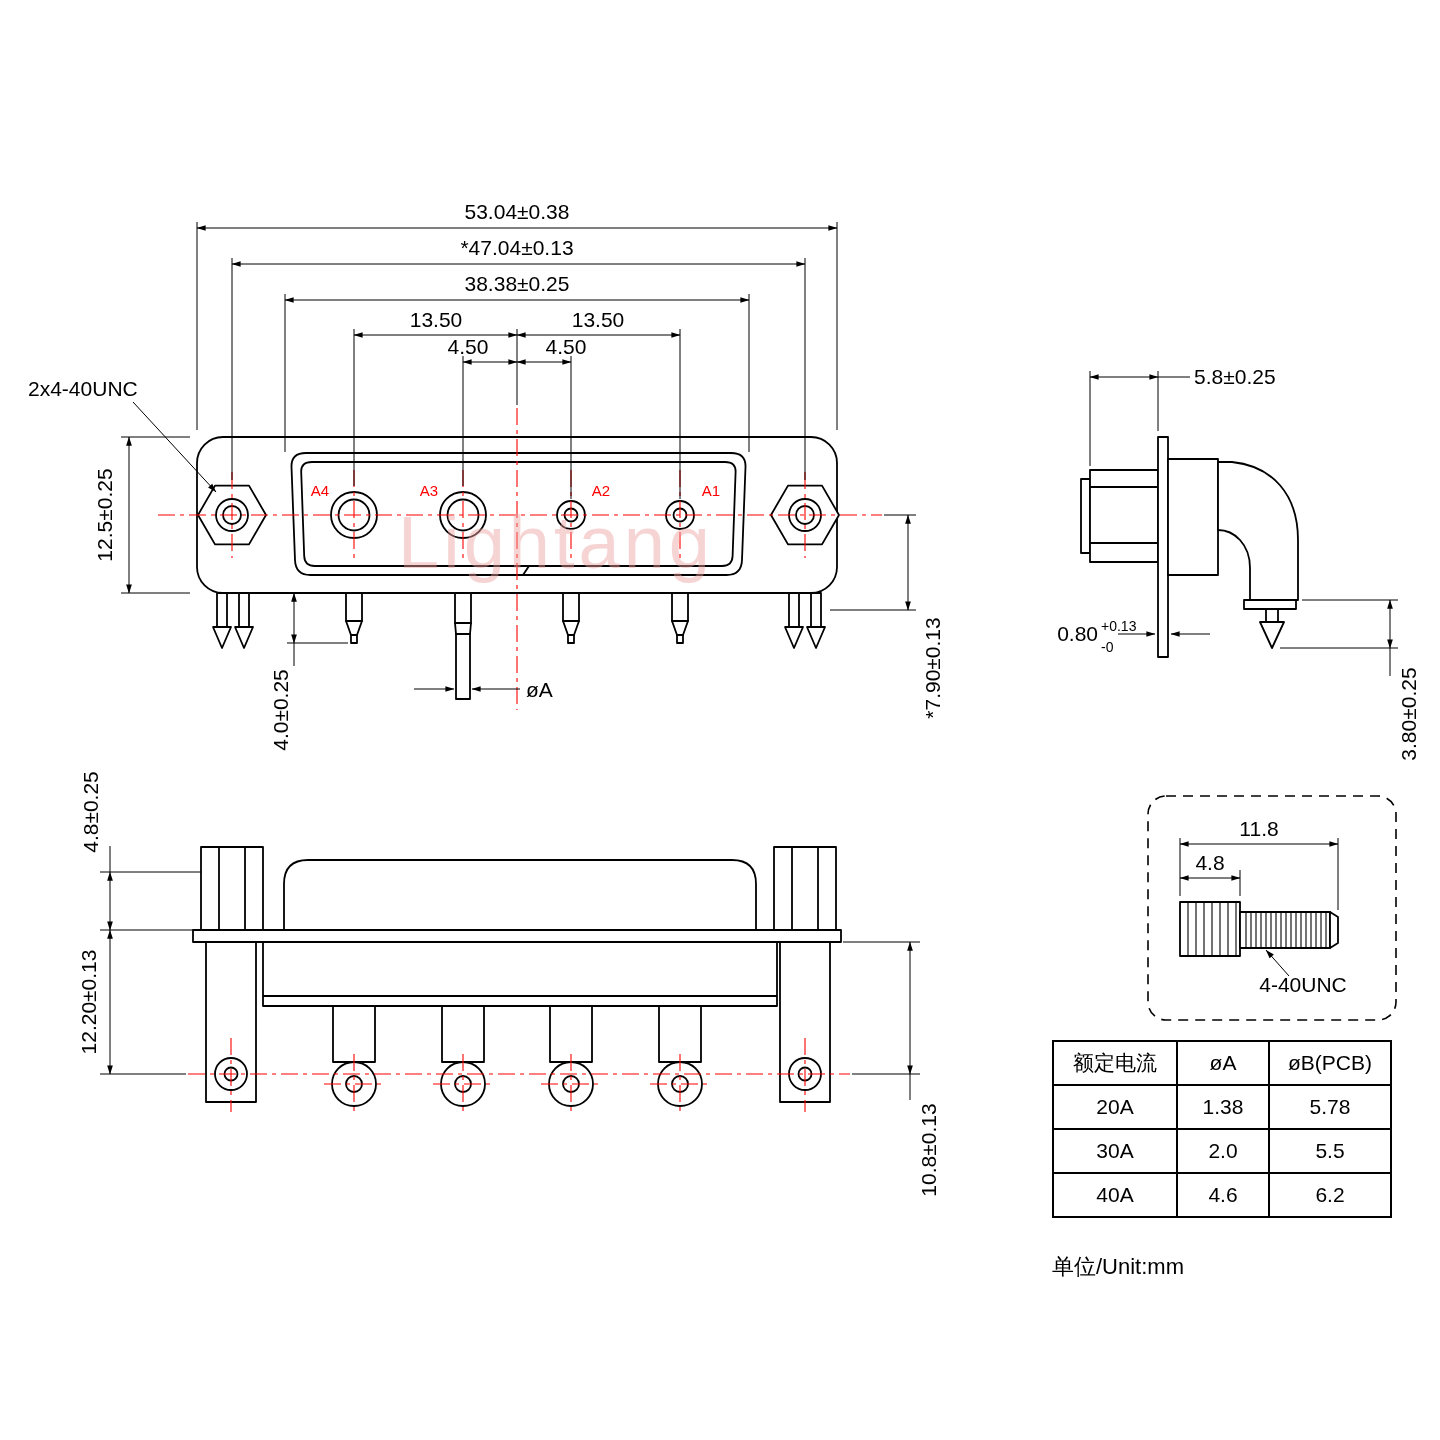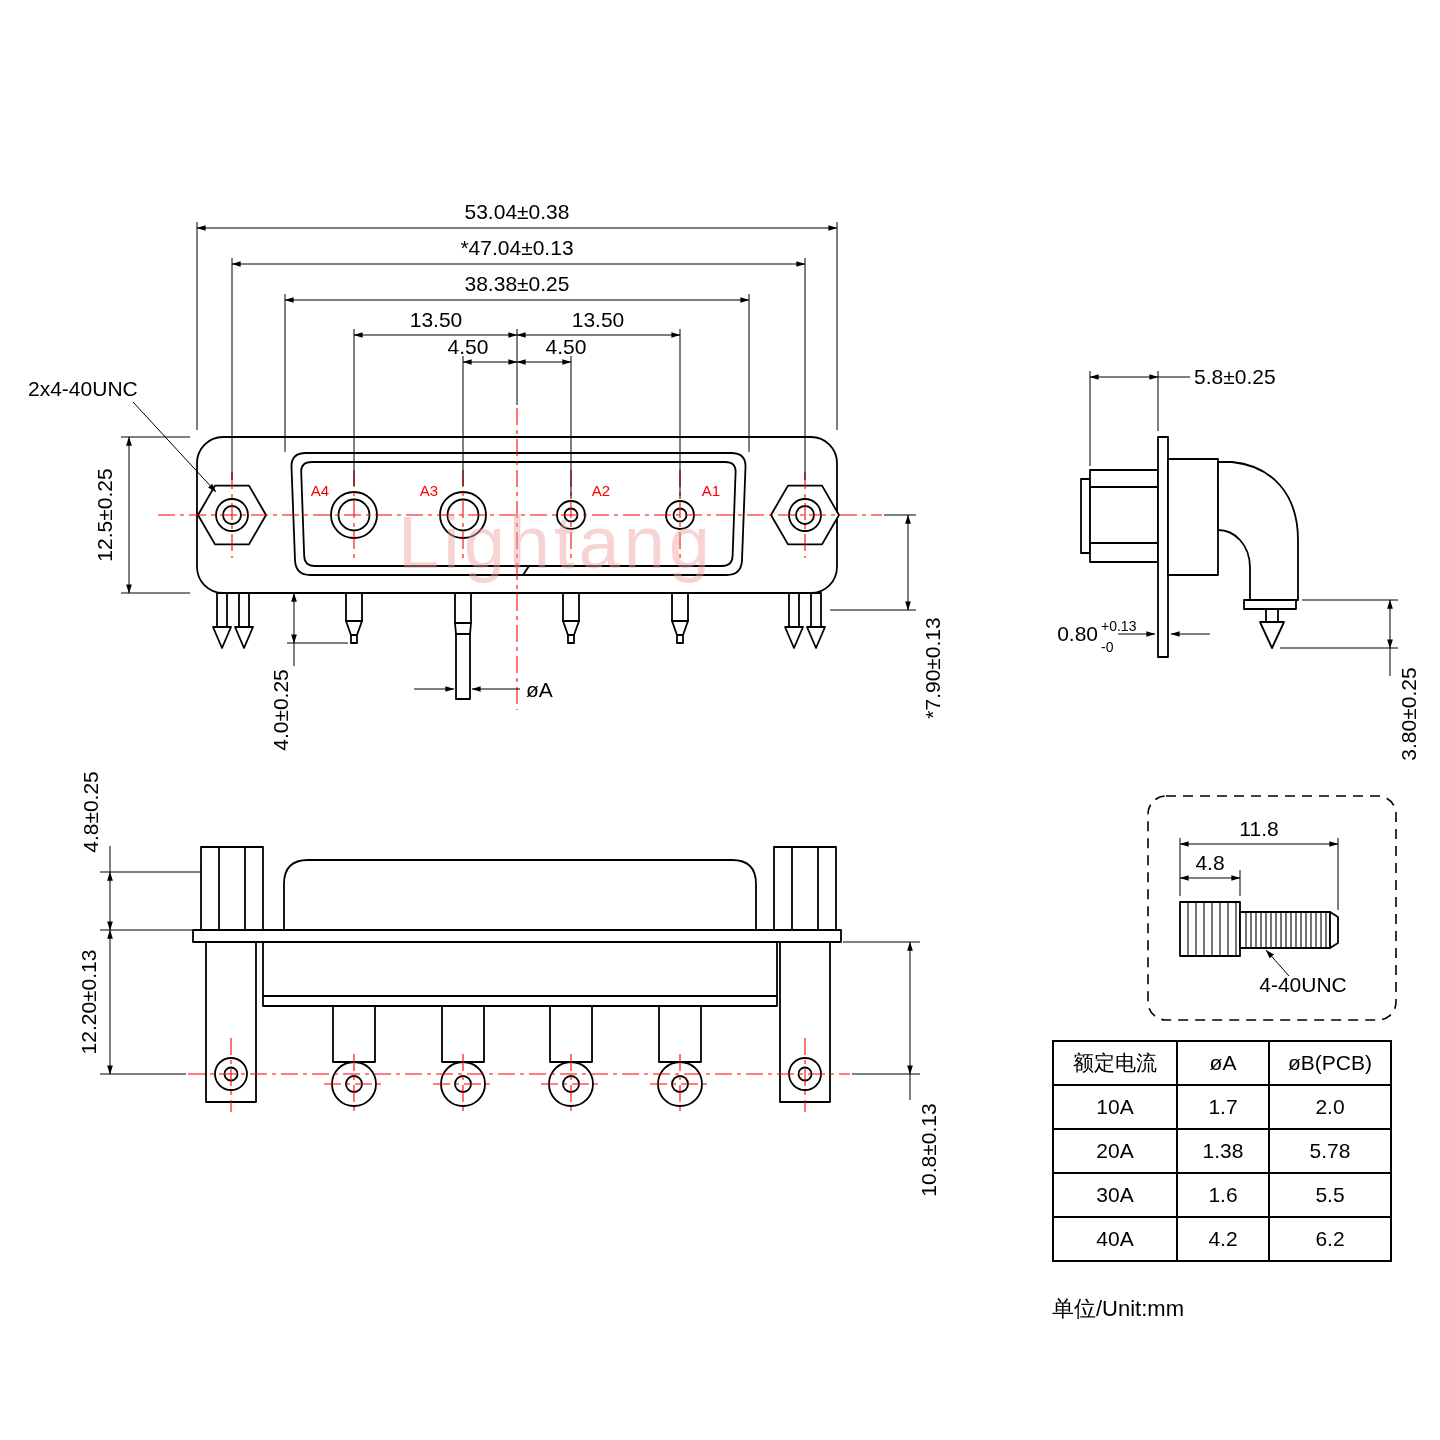--- a/index.html
+++ b/index.html
@@ -313,11 +313,6 @@
         <td>øB(PCB)</td>
       </tr>
       <tr>
-        <td>10A</td>
-        <td>1.7</td>
-        <td>2.0</td>
-      </tr>
-      <tr>
         <td>20A</td>
         <td>1.38</td>
         <td>5.78</td>

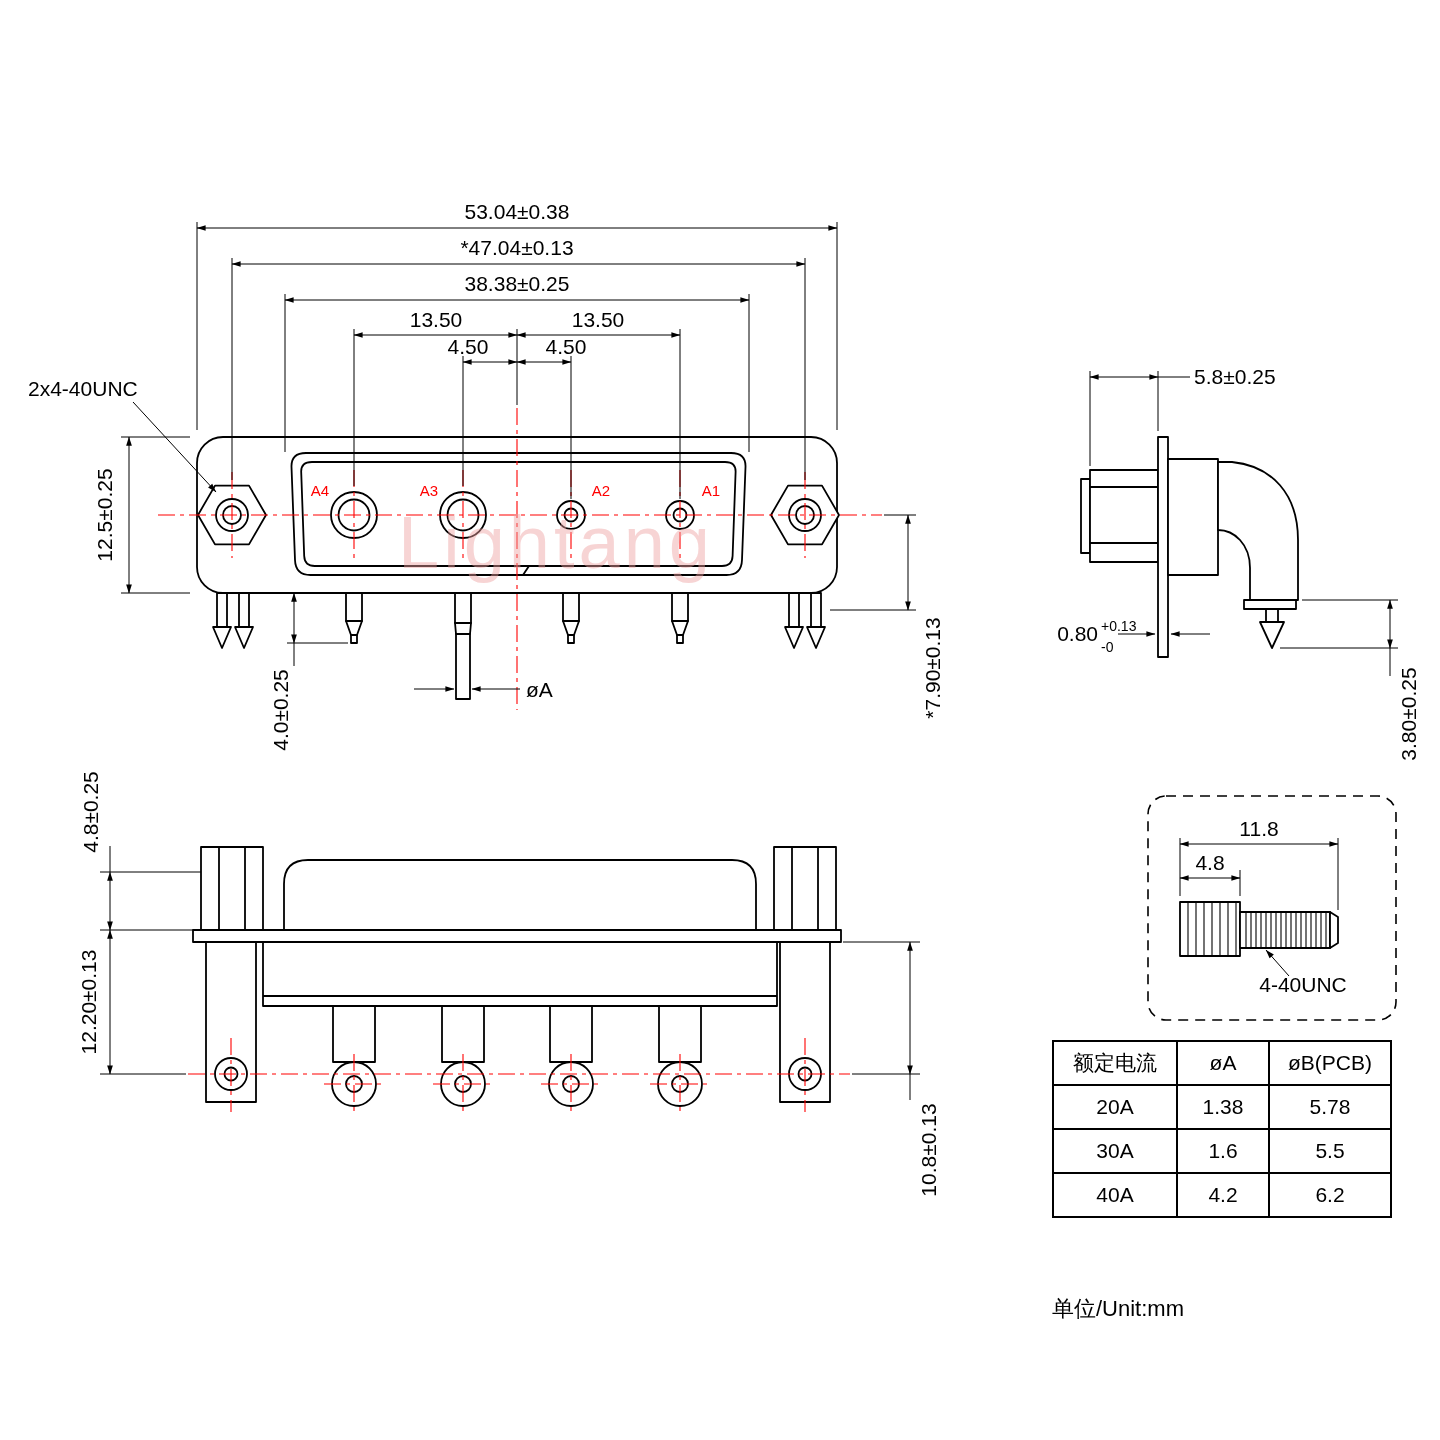--- a/index.html
+++ b/index.html
@@ -319,7 +319,7 @@
       </tr>
       <tr>
         <td>30A</td>
-        <td>1.6</td>
+        <td>2.0</td>
         <td>5.5</td>
       </tr>
       <tr>

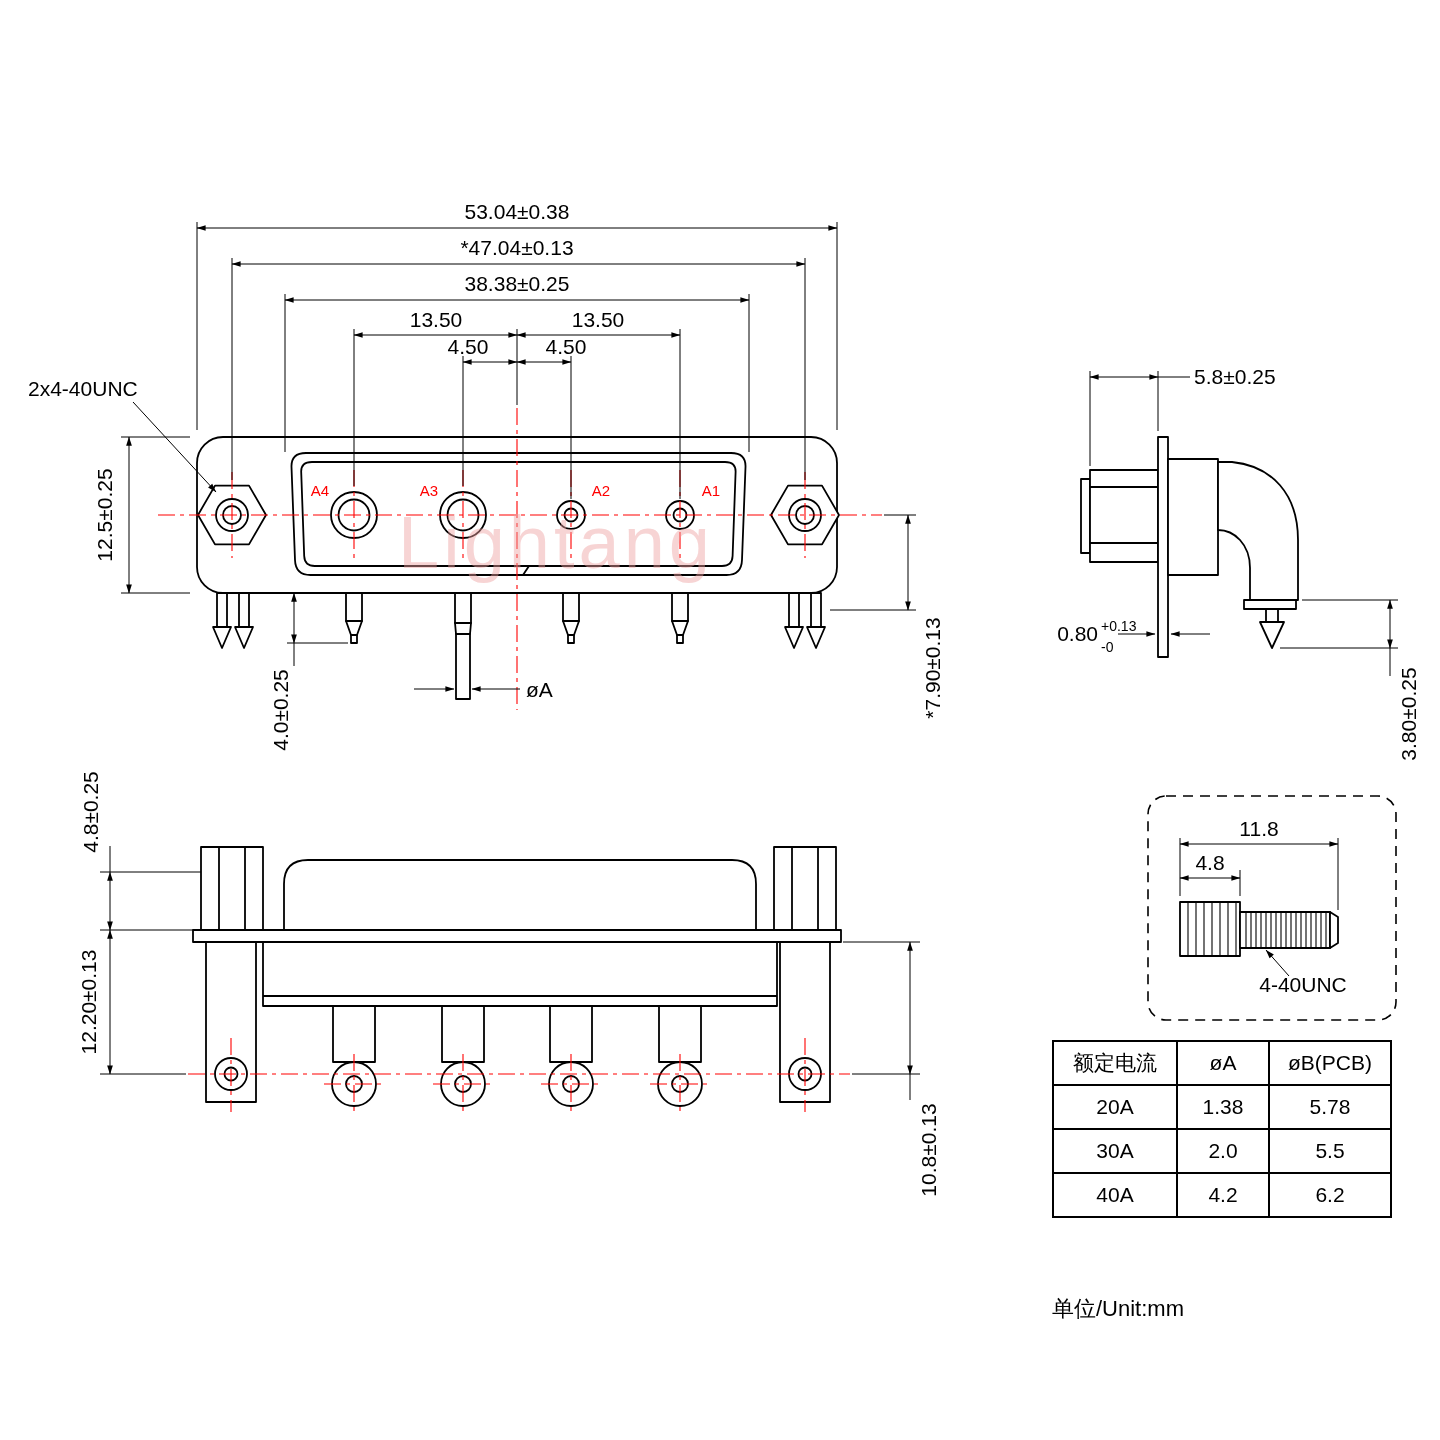--- a/index.html
+++ b/index.html
@@ -324,7 +324,7 @@
       </tr>
       <tr>
         <td>40A</td>
-        <td>4.2</td>
+        <td>4.6</td>
         <td>6.2</td>
       </tr>
     </tbody>

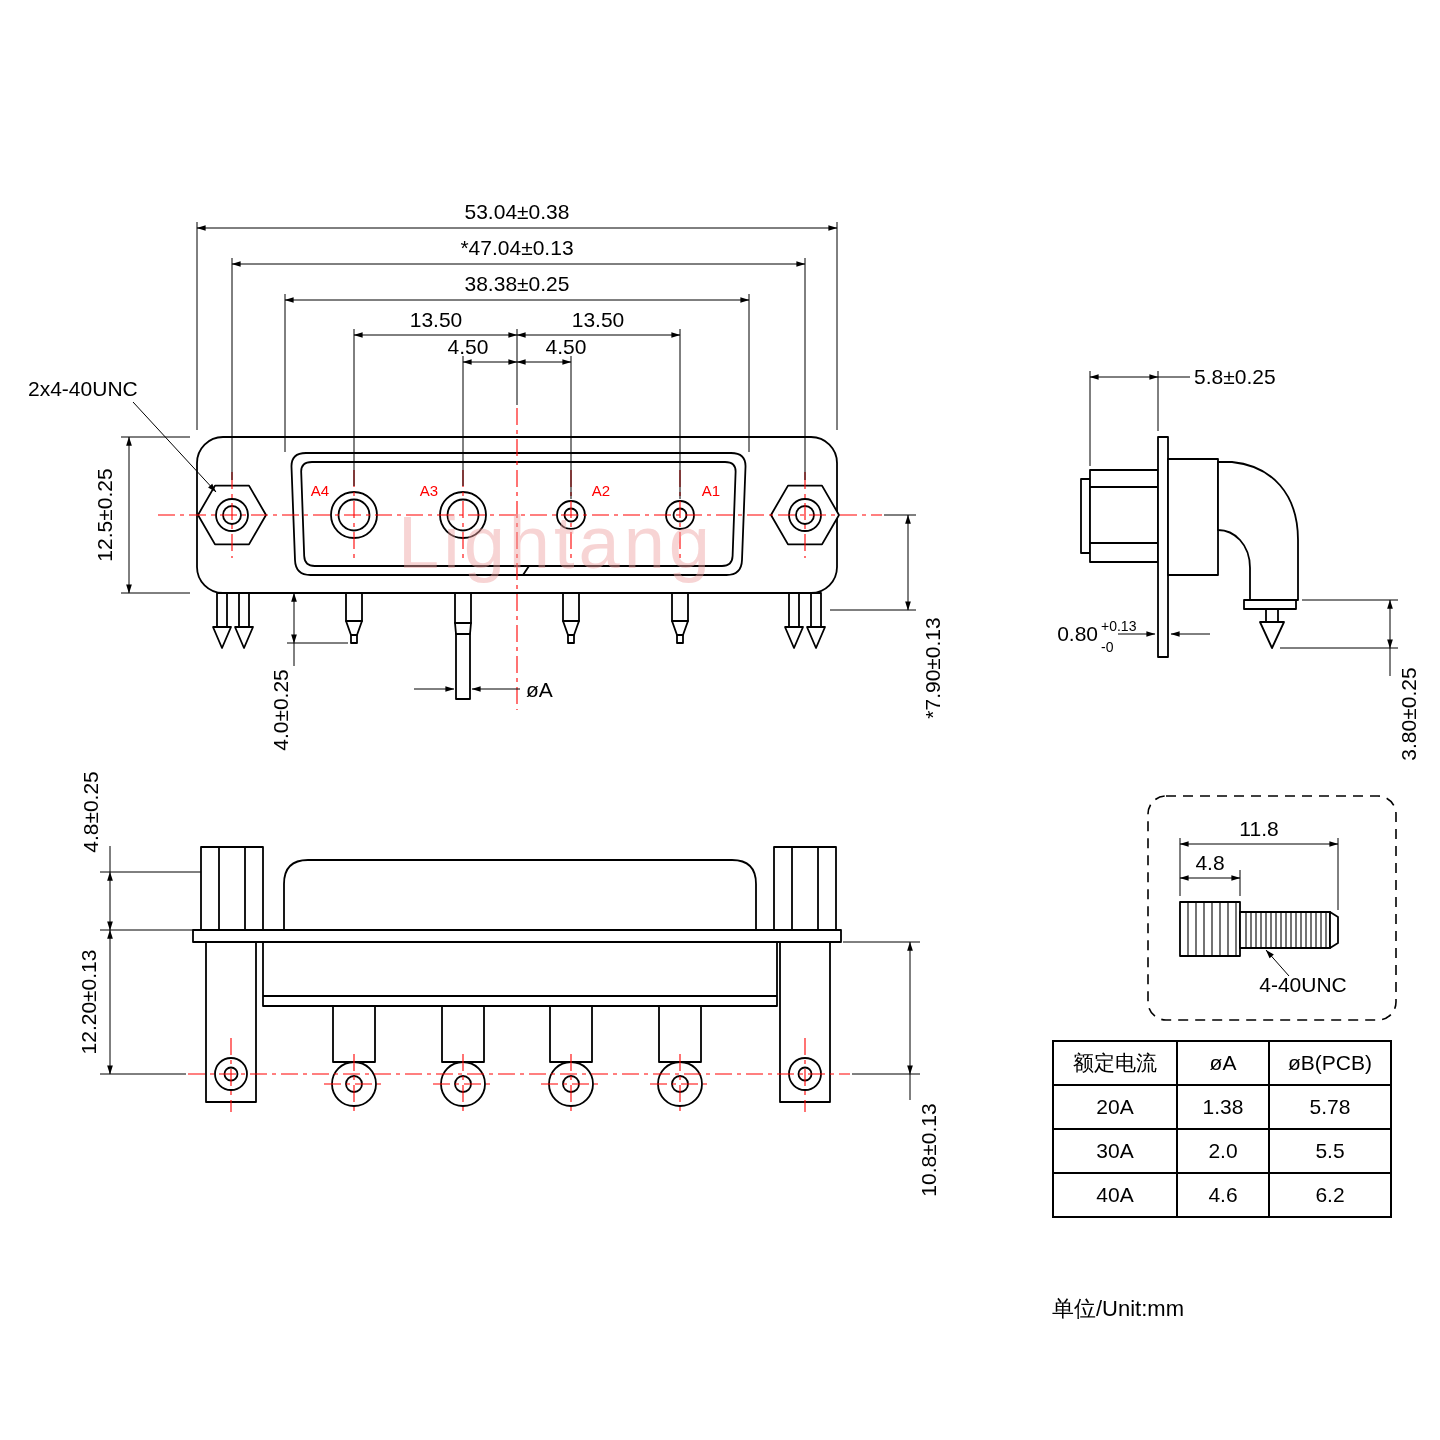--- a/index.html
+++ b/index.html
@@ -21,7 +21,7 @@
   .tbl table{border-collapse:collapse;table-layout:fixed;}
   .tbl td{border:2px solid #000;height:40px;text-align:center;vertical-align:middle;
           font-size:21px;color:#000;margin-top:42px;}
-  .unit{position:absolute;left:1052px;top:1252px;font-size:22px;color:#000;margin-top:42px;}
+  .unit{position:absolute;left:1052px;top:1252px;font-size:22px;color:#000;}
 </style>
 </head>
 <body>

